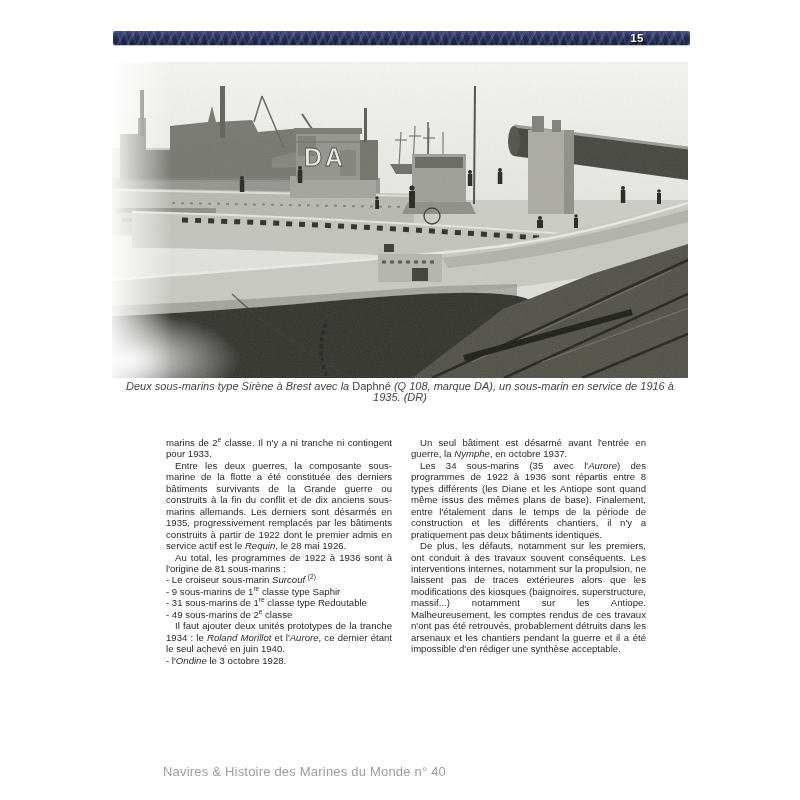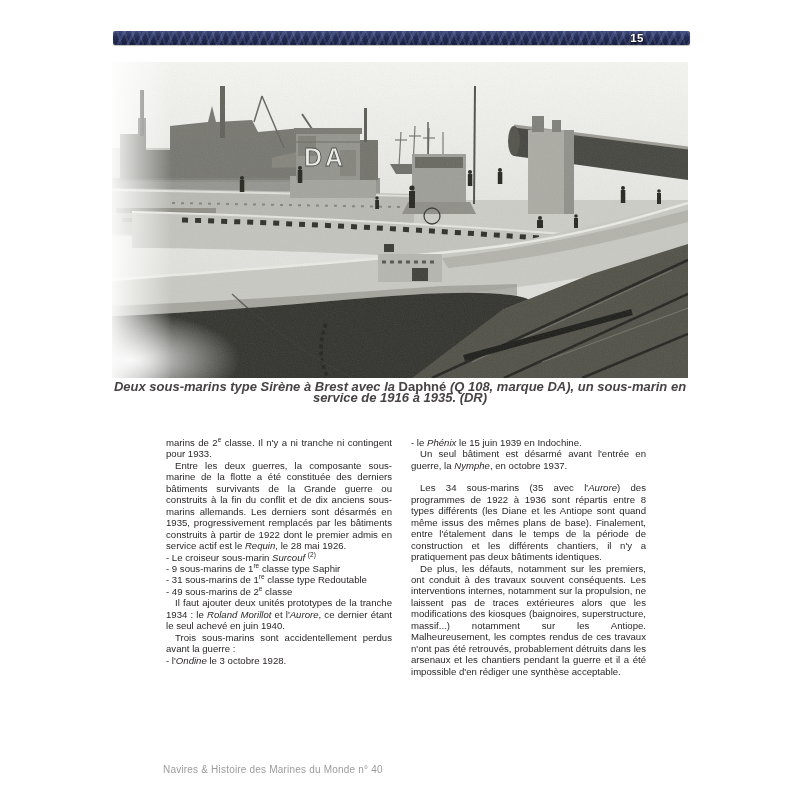--- a/index.html
+++ b/index.html
@@ -32,7 +32,7 @@
   
   .caption{
     position:absolute;left:112px;top:381px;width:576px;
-    text-align:center;font-size:13px;color:#474345;line-height:11px;font-weight:bold;
+    text-align:center;font-size:11px;color:#474345;line-height:11px;
   }
   .caption .it{font-style:italic;}
   .caption .rm{font-style:normal;}

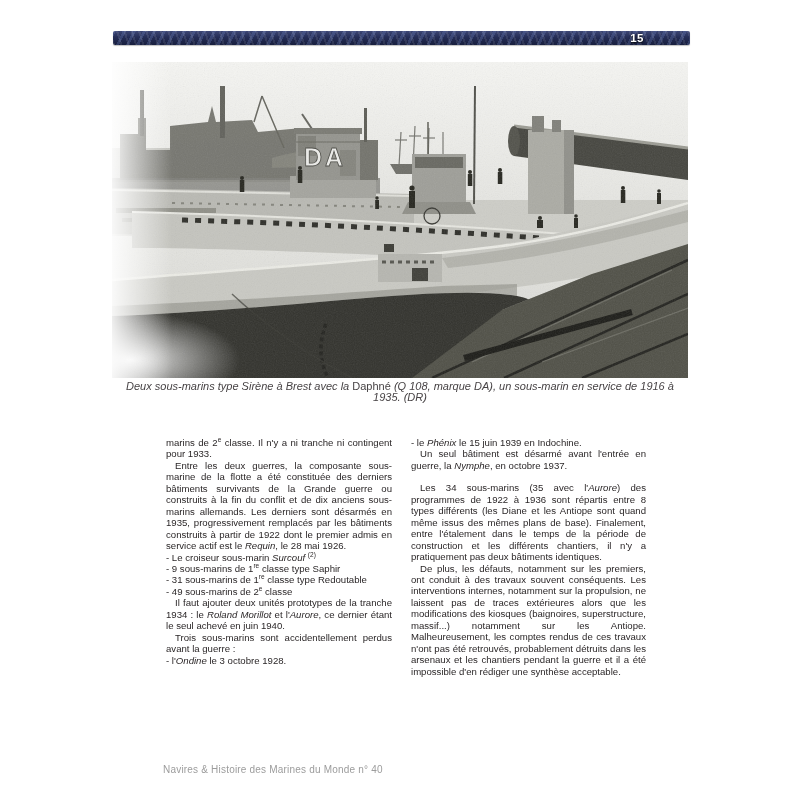--- a/index.html
+++ b/index.html
@@ -227,7 +227,6 @@
       <p class="para"><span class="rm">- l'</span><span class="it">Ondine</span><span class="rm"> le 3 octobre 1928.</span></p>
     </div>
   <div class="col col-right" id="col-right">
-      <p class="para"><span class="rm">- le </span><span class="it">Phénix</span><span class="rm"> le 15 juin 1939 en Indochine.</span></p>
       <p class="para ind"><span class="rm">Un seul bâtiment est désarmé avant l'entrée en guerre, la </span><span class="it">Nymphe</span><span class="rm">, en octobre 1937.</span></p>
       <p class="para ind gap"><span class="rm">Les 34 sous-marins (35 avec l'</span><span class="it">Aurore</span><span class="rm">) des programmes de 1922 à 1936 sont répartis entre 8 types différents (les Diane et les Antiope sont quand même issus des mêmes plans de base). Finalement, entre l'étalement dans le temps de la période de construction et les différents chantiers, il n'y a pratiquement pas deux bâtiments identiques.</span></p>
       <p class="para ind"><span class="rm">De plus, les défauts, notamment sur les premiers, ont conduit à des travaux souvent conséquents. Les interventions internes, notamment sur la propulsion, ne laissent pas de traces extérieures alors que les modifications des kiosques (baignoires, superstructure, massif...) notamment sur les Antiope. Malheureusement, les comptes rendus de ces travaux n'ont pas été retrouvés, probablement détruits dans les arsenaux et les chantiers pendant la guerre et il a été impossible d'en rédiger une synthèse acceptable.</span></p>

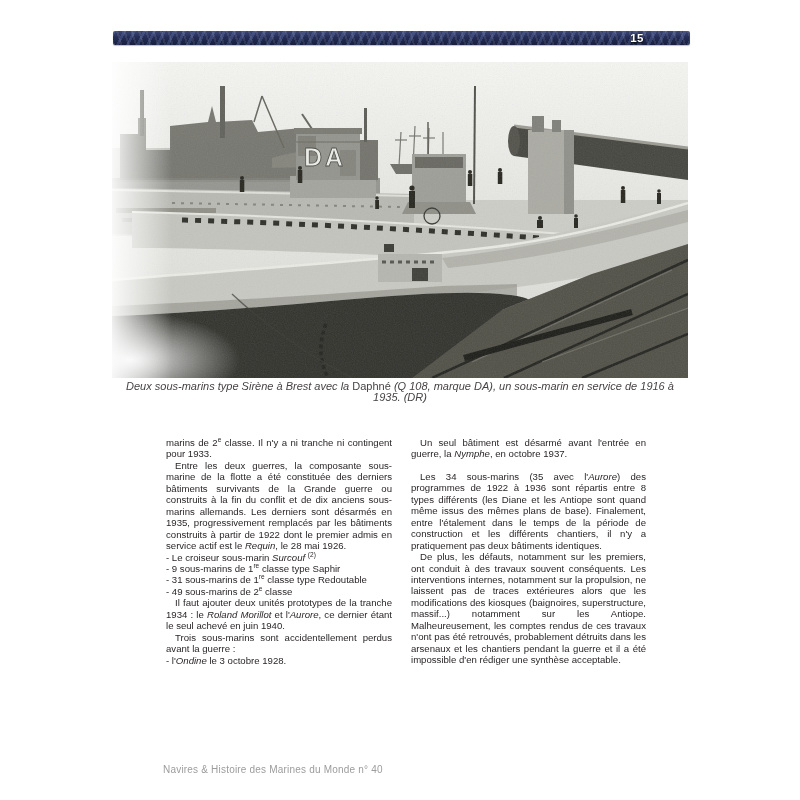--- a/index.html
+++ b/index.html
@@ -46,7 +46,7 @@
     text-align:justify;
   }
   .para.ind{text-indent:9px;}
-  .para.gap{margin-top:11px;}
+  .para.gap{}
   .para .it{font-style:italic;}
   .para sup{font-size:6.5px;line-height:0;vertical-align:super;}
 

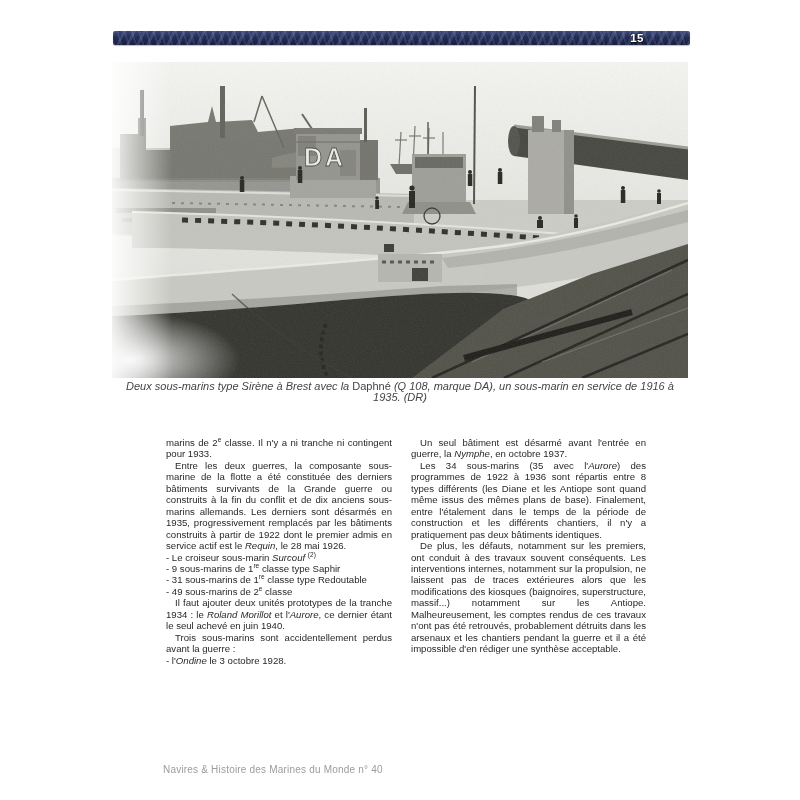--- a/index.html
+++ b/index.html
@@ -218,6 +218,7 @@
   <div class="col col-left" id="col-left">
       <p class="para"><span class="rm">marins de 2</span><sup class="rm">e</sup><span class="rm"> classe. Il n'y a ni tranche ni contingent pour 1933.</span></p>
       <p class="para ind"><span class="rm">Entre les deux guerres, la composante sous-marine de la flotte a été constituée des derniers bâtiments survivants de la Grande guerre ou construits à la fin du conflit et de dix anciens sous-marins allemands. Les derniers sont désarmés en 1935, progressivement remplacés par les bâtiments construits à partir de 1922 dont le premier admis en service actif est le </span><span class="it">Requin</span><span class="rm">, le 28 mai 1926.</span></p>
+      <p class="para ind"><span class="rm">Au total, les programmes de 1922 à 1936 sont à l'origine de 81 sous-marins :</span></p>
       <p class="para"><span class="rm">- Le croiseur sous-marin </span><span class="it">Surcouf</span><span class="rm"> </span><sup class="rm">(2)</sup></p>
       <p class="para"><span class="rm">- 9 sous-marins de 1</span><sup class="rm">re</sup><span class="rm"> classe type Saphir</span></p>
       <p class="para"><span class="rm">- 31 sous-marins de 1</span><sup class="rm">re</sup><span class="rm"> classe type Redoutable</span></p>

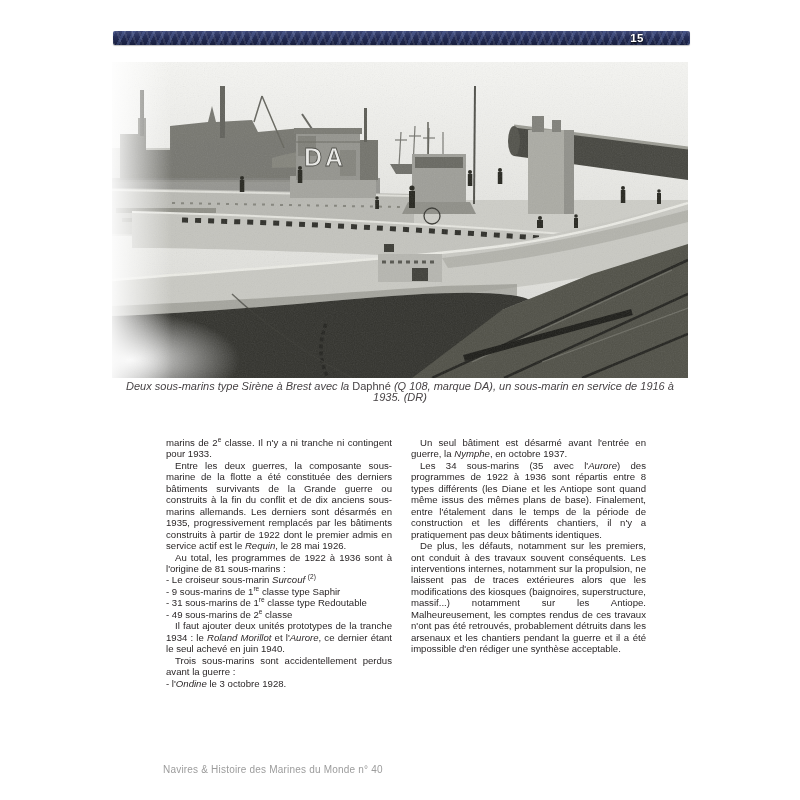--- a/index.html
+++ b/index.html
@@ -224,7 +224,6 @@
       <p class="para"><span class="rm">- 31 sous-marins de 1</span><sup class="rm">re</sup><span class="rm"> classe type Redoutable</span></p>
       <p class="para"><span class="rm">- 49 sous-marins de 2</span><sup class="rm">e</sup><span class="rm"> classe</span></p>
       <p class="para ind"><span class="rm">Il faut ajouter deux unités prototypes de la tranche 1934 : le </span><span class="it">Roland Morillot</span><span class="rm"> et l'</span><span class="it">Aurore</span><span class="rm">, ce dernier étant le seul achevé en juin 1940.</span></p>
-      <p class="para ind"><span class="rm">Trois sous-marins sont accidentellement perdus avant la guerre :</span></p>
       <p class="para"><span class="rm">- l'</span><span class="it">Ondine</span><span class="rm"> le 3 octobre 1928.</span></p>
     </div>
   <div class="col col-right" id="col-right">

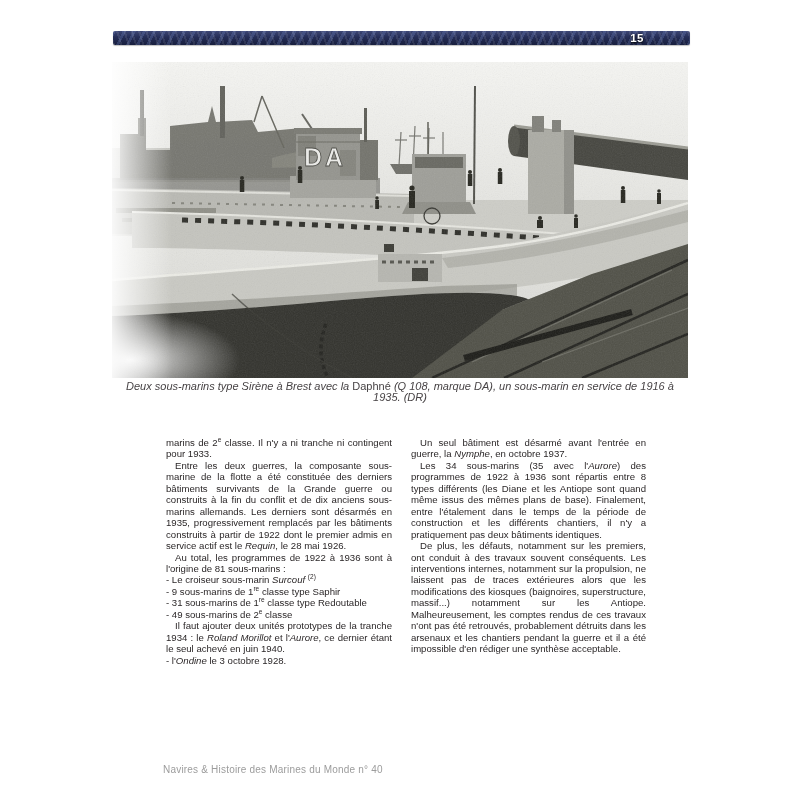--- a/index.html
+++ b/index.html
@@ -53,7 +53,7 @@
   
   .footer{
     position:absolute;left:163px;top:764px;
-    font-size:10px;color:#9c9c9c;letter-spacing:0.2px;
+    font-size:13px;color:#9c9c9c;letter-spacing:0.2px;
   }
 </style>
 </head>

